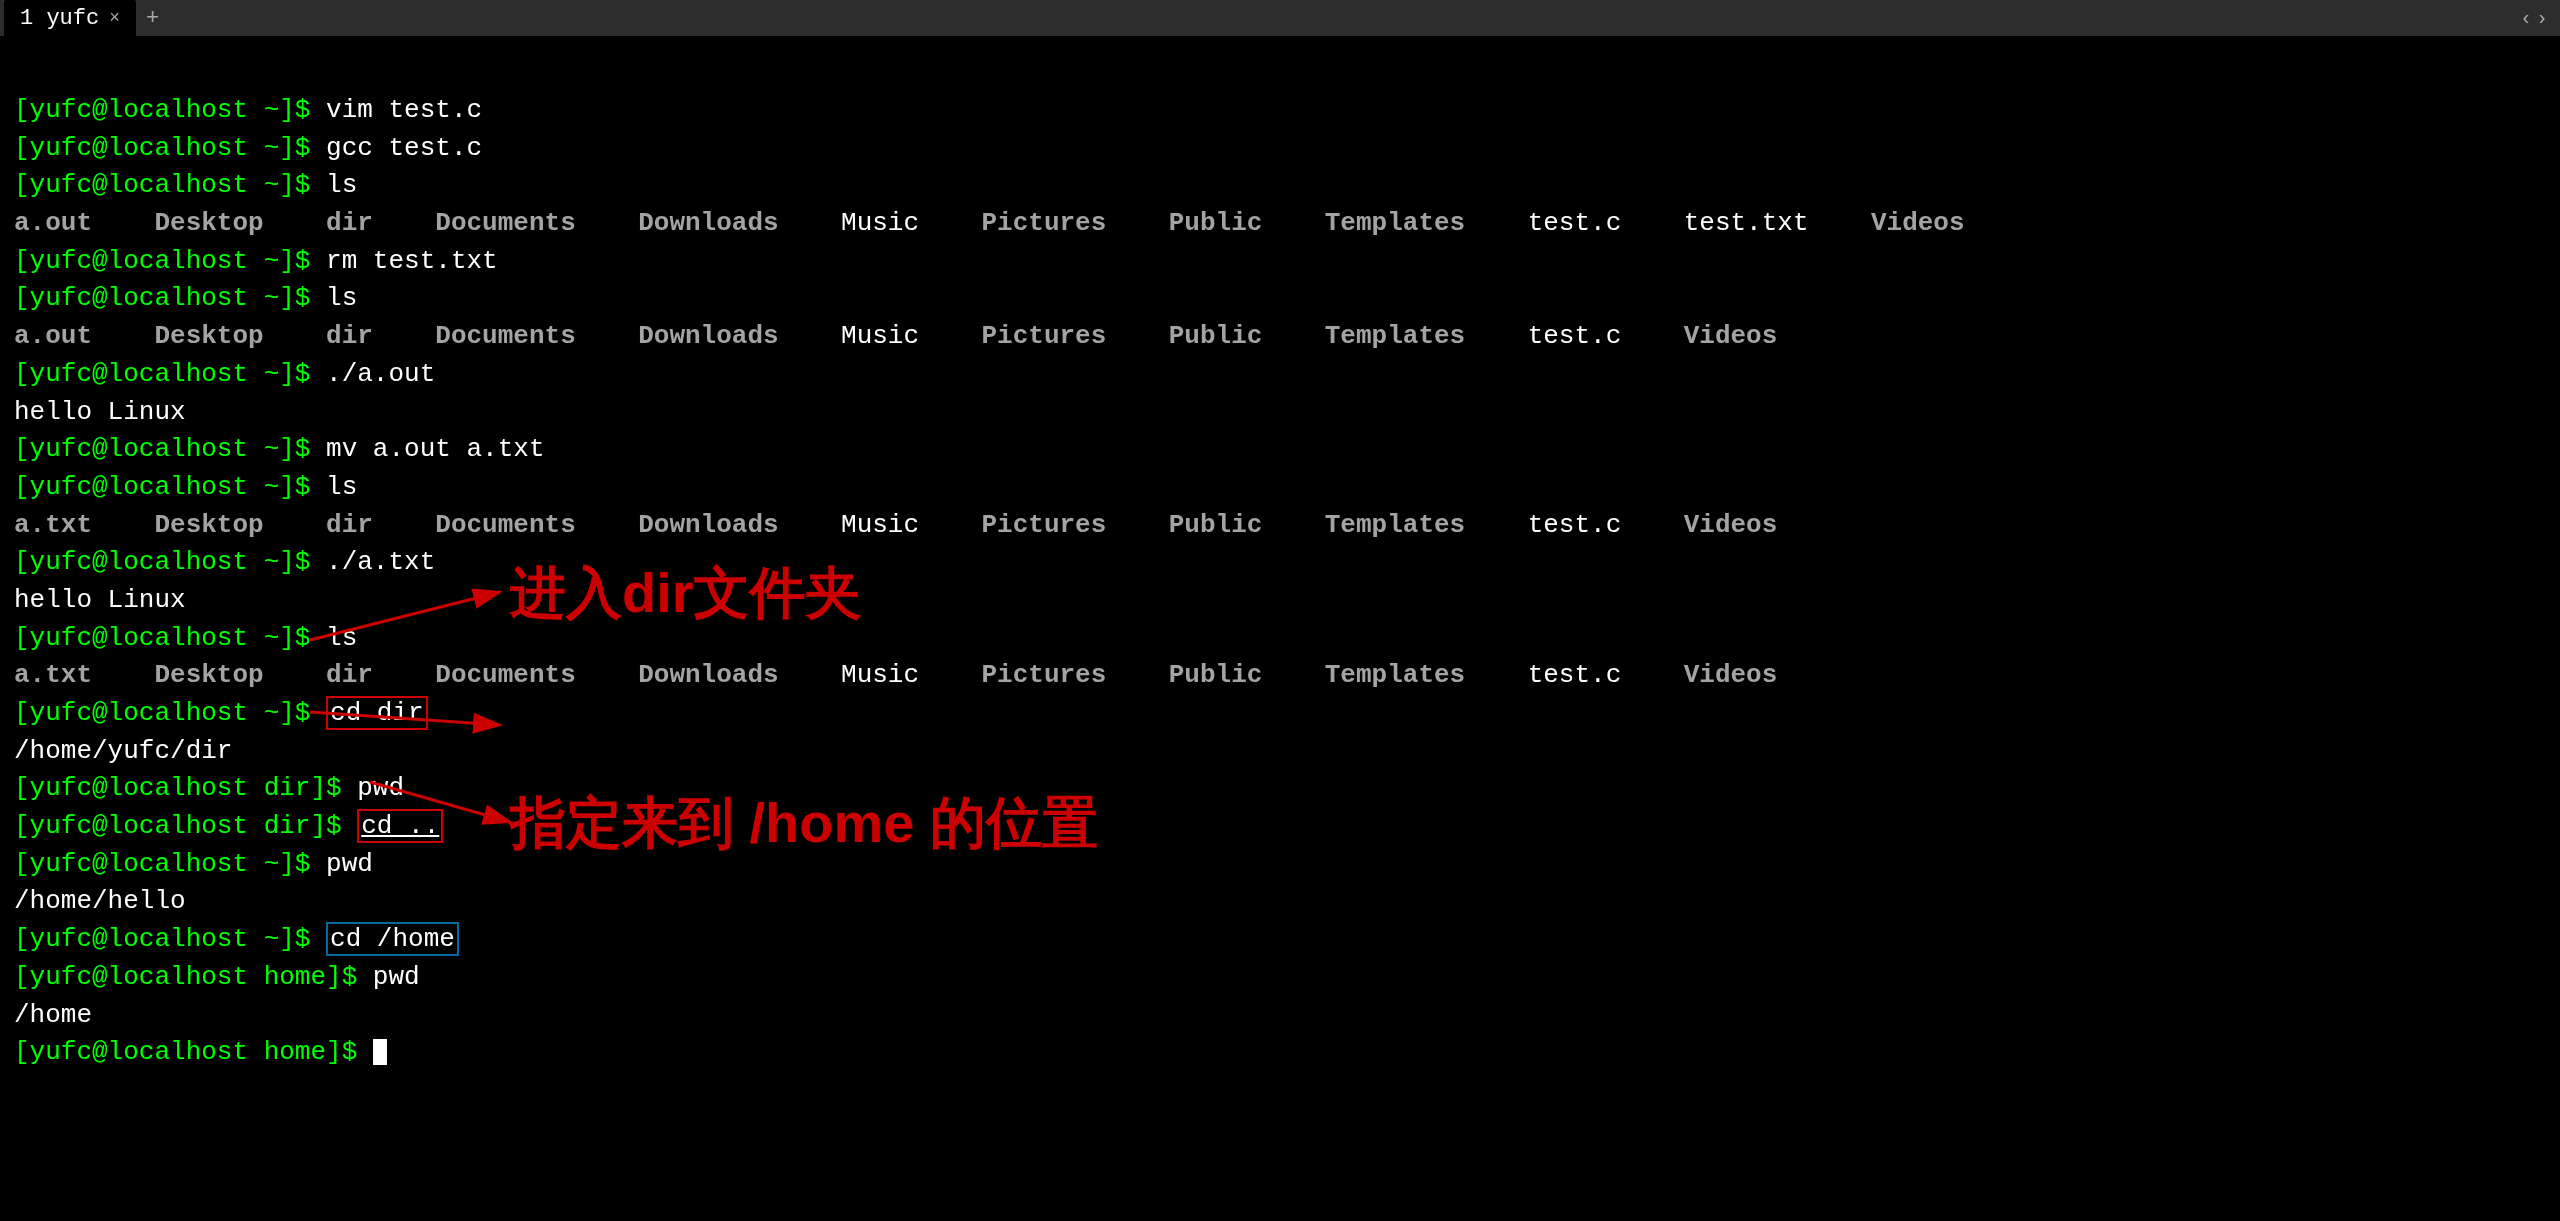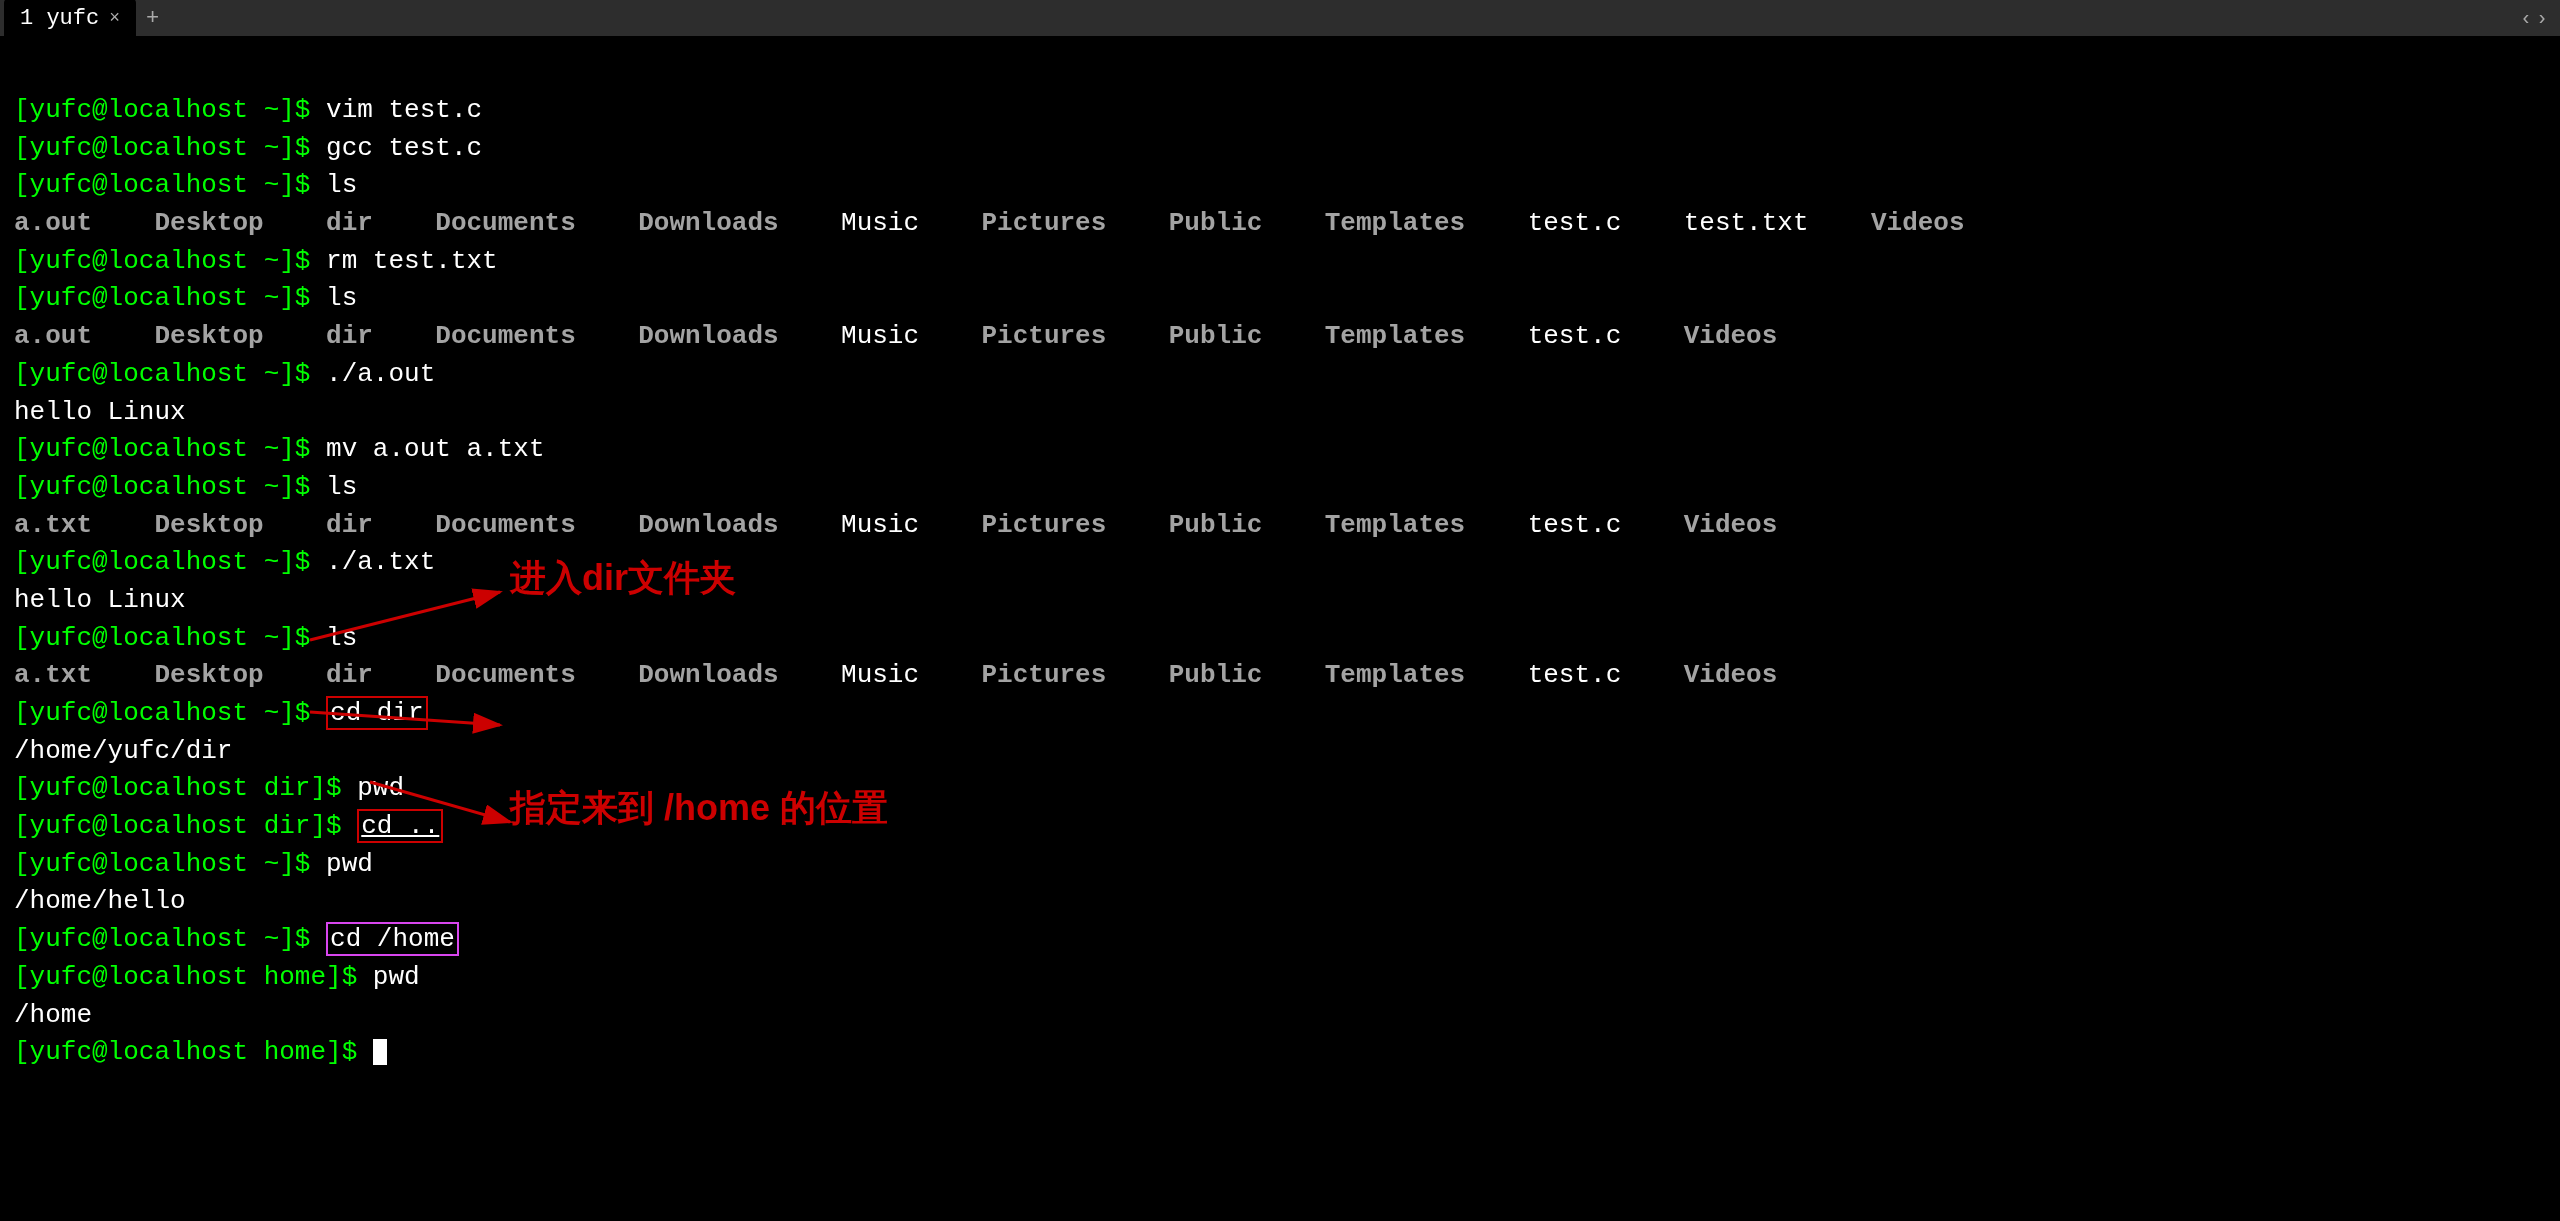--- a/index.html
+++ b/index.html
@@ -77,7 +77,7 @@
     .annotation-text {
       position: absolute;
       color: #cc0000;
-      font-size: 36px;
+      font-size: 56px;
       font-weight: bold;
       font-family: 'Microsoft YaHei', SimHei, sans-serif;
       white-space: nowrap;

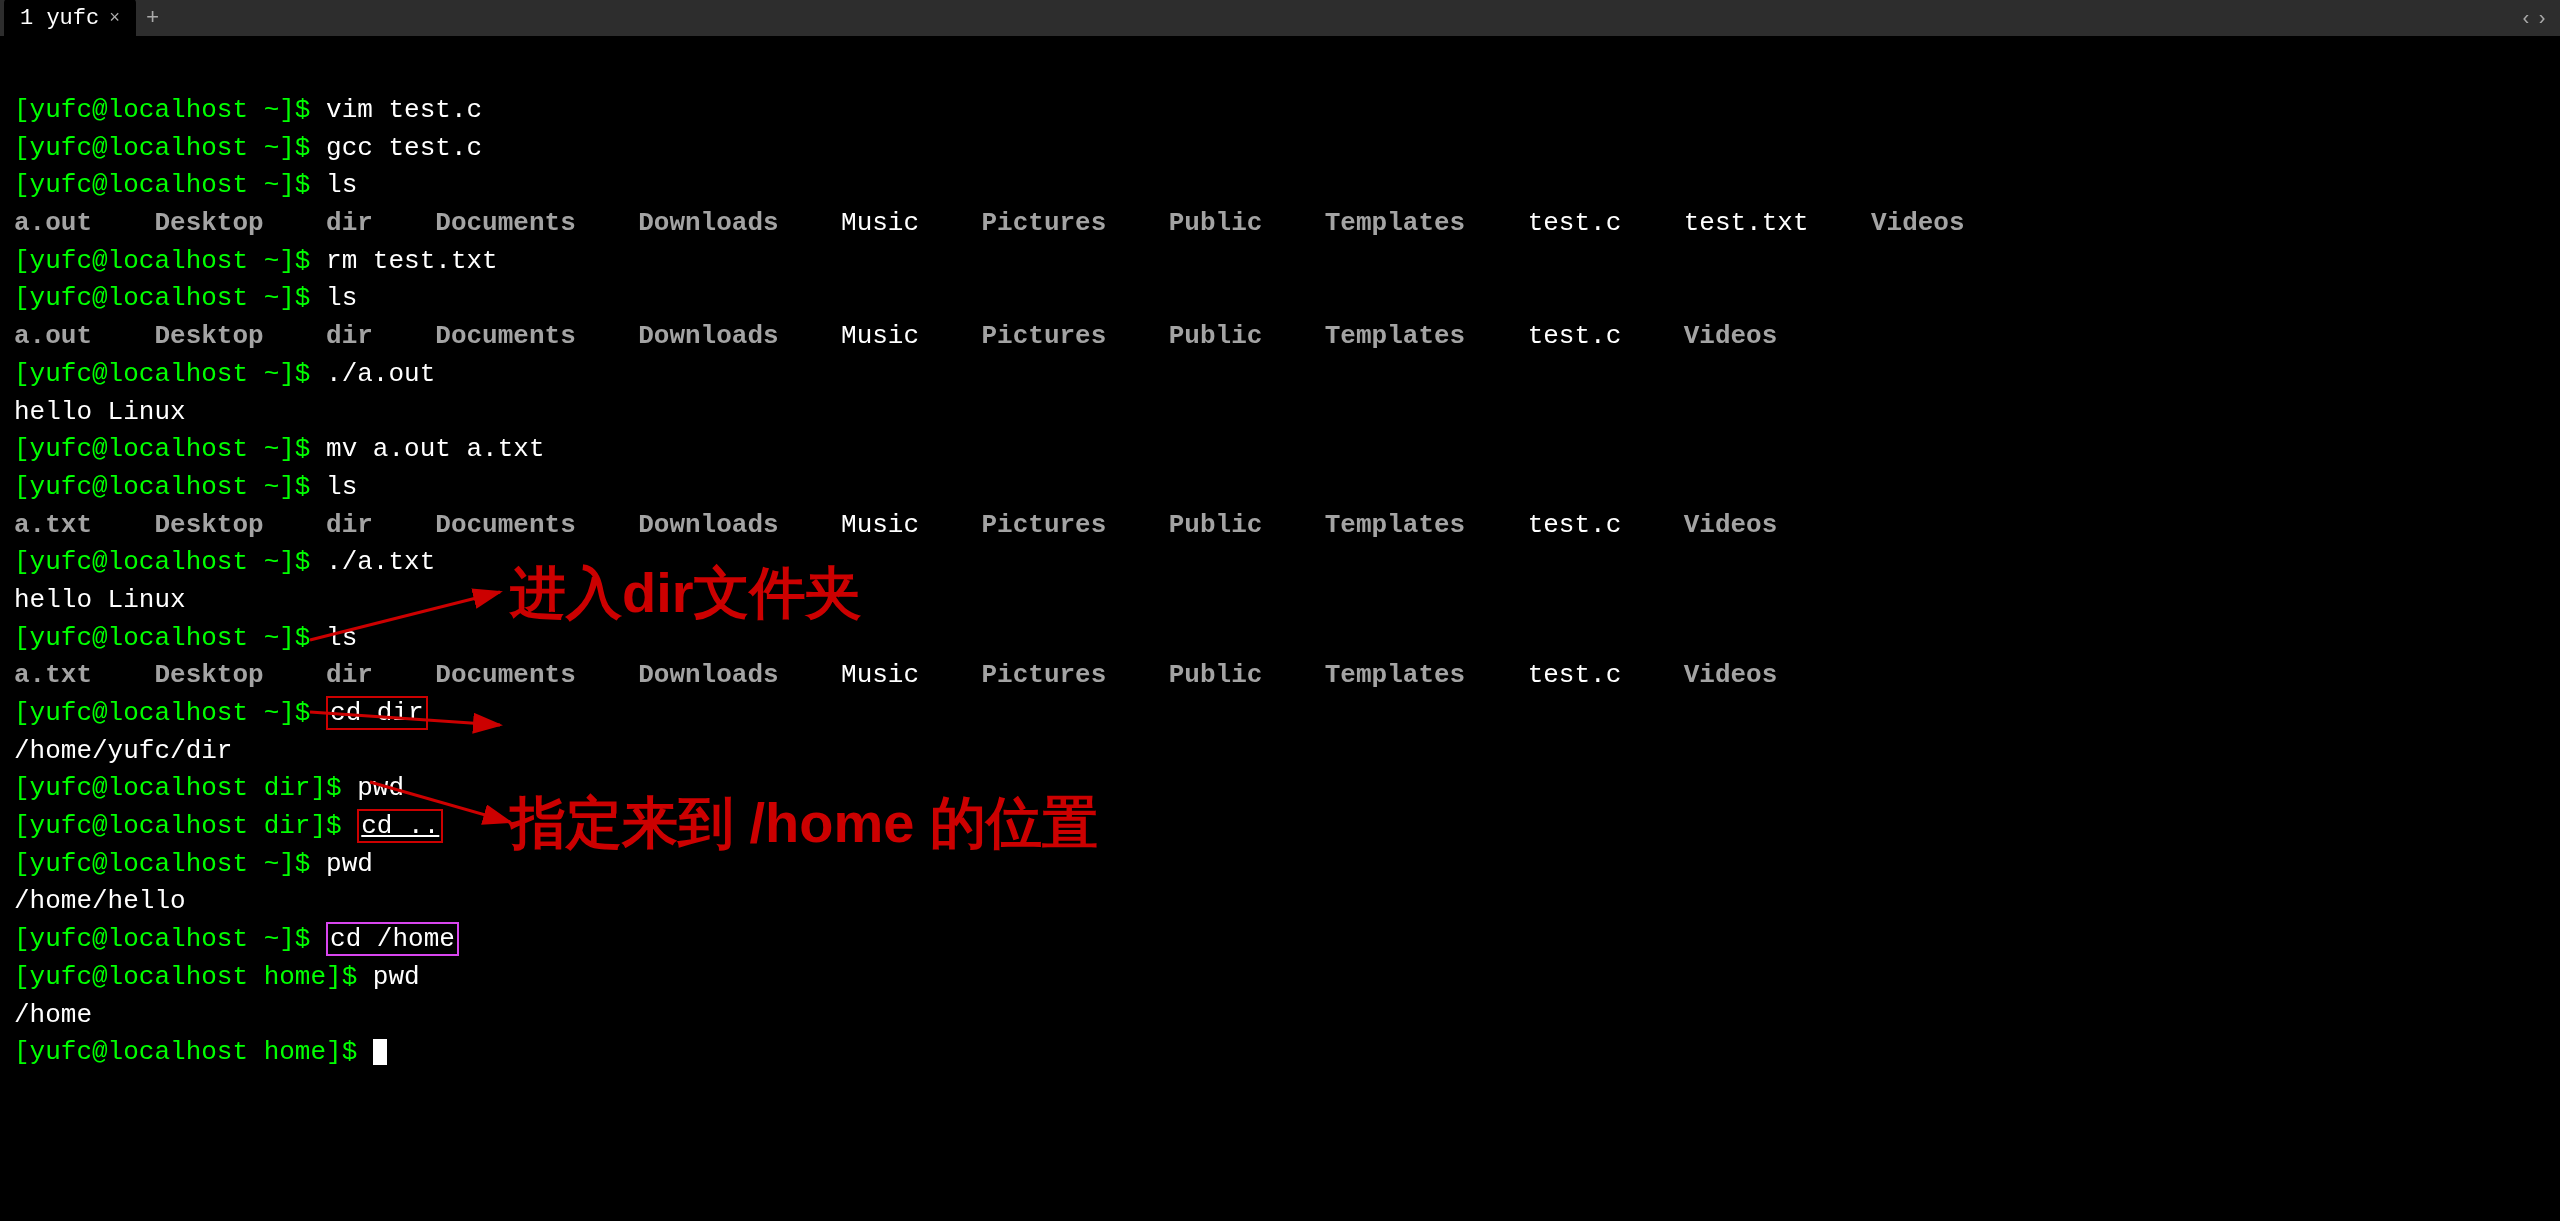--- a/index.html
+++ b/index.html
@@ -171,7 +171,7 @@
 
   <span class="line"><span class="white">/home/hello</span></span>
 
-  <span class="line"><span class="prompt-green">[yufc@localhost ~]$</span><span class="white"> </span><span style="border:2px solid #d946ef; padding:0 2px; display:inline;">cd /home</span></span>
+  <span class="line"><span class="prompt-green">[yufc@localhost ~]$</span><span class="white"> </span><span style="border:2px solid #0369a1; padding:0 2px; display:inline;">cd /home</span></span>
 
   <span class="line"><span class="prompt-green">[yufc@localhost home]$</span><span class="white"> pwd</span></span>
 

